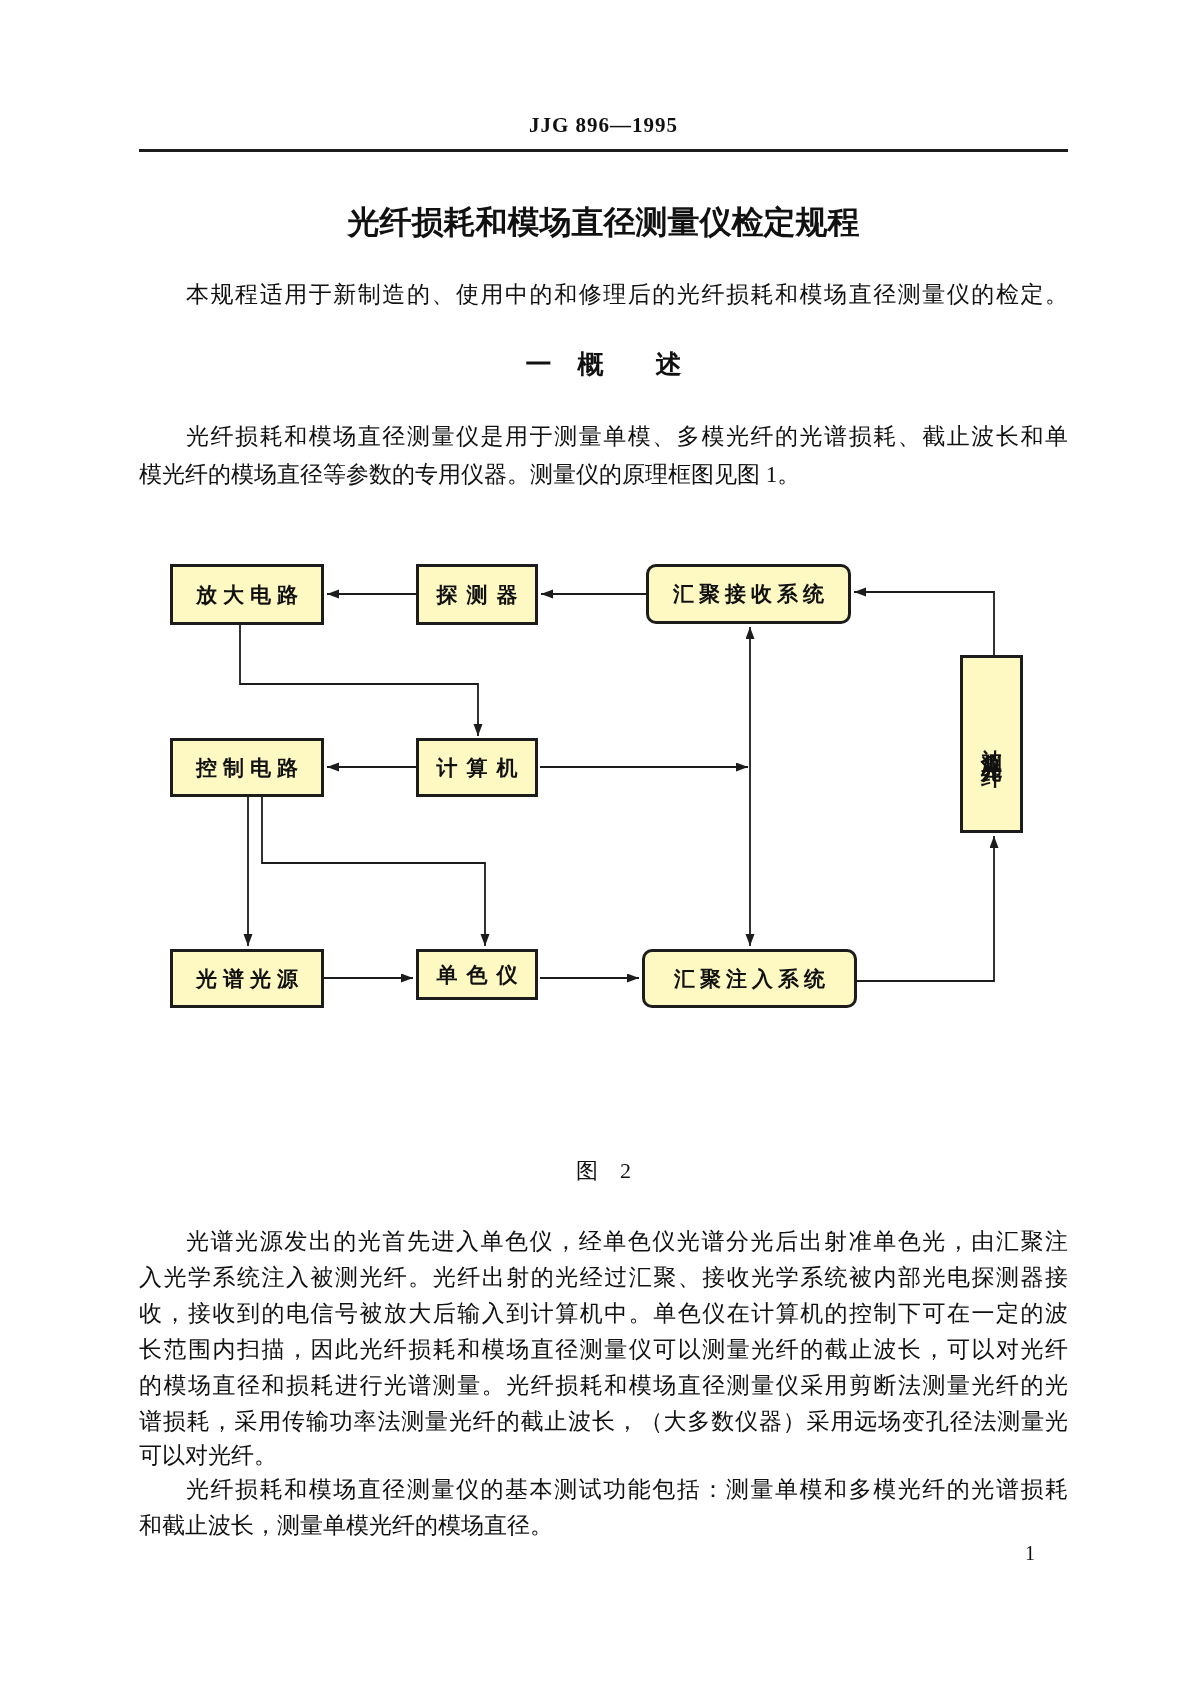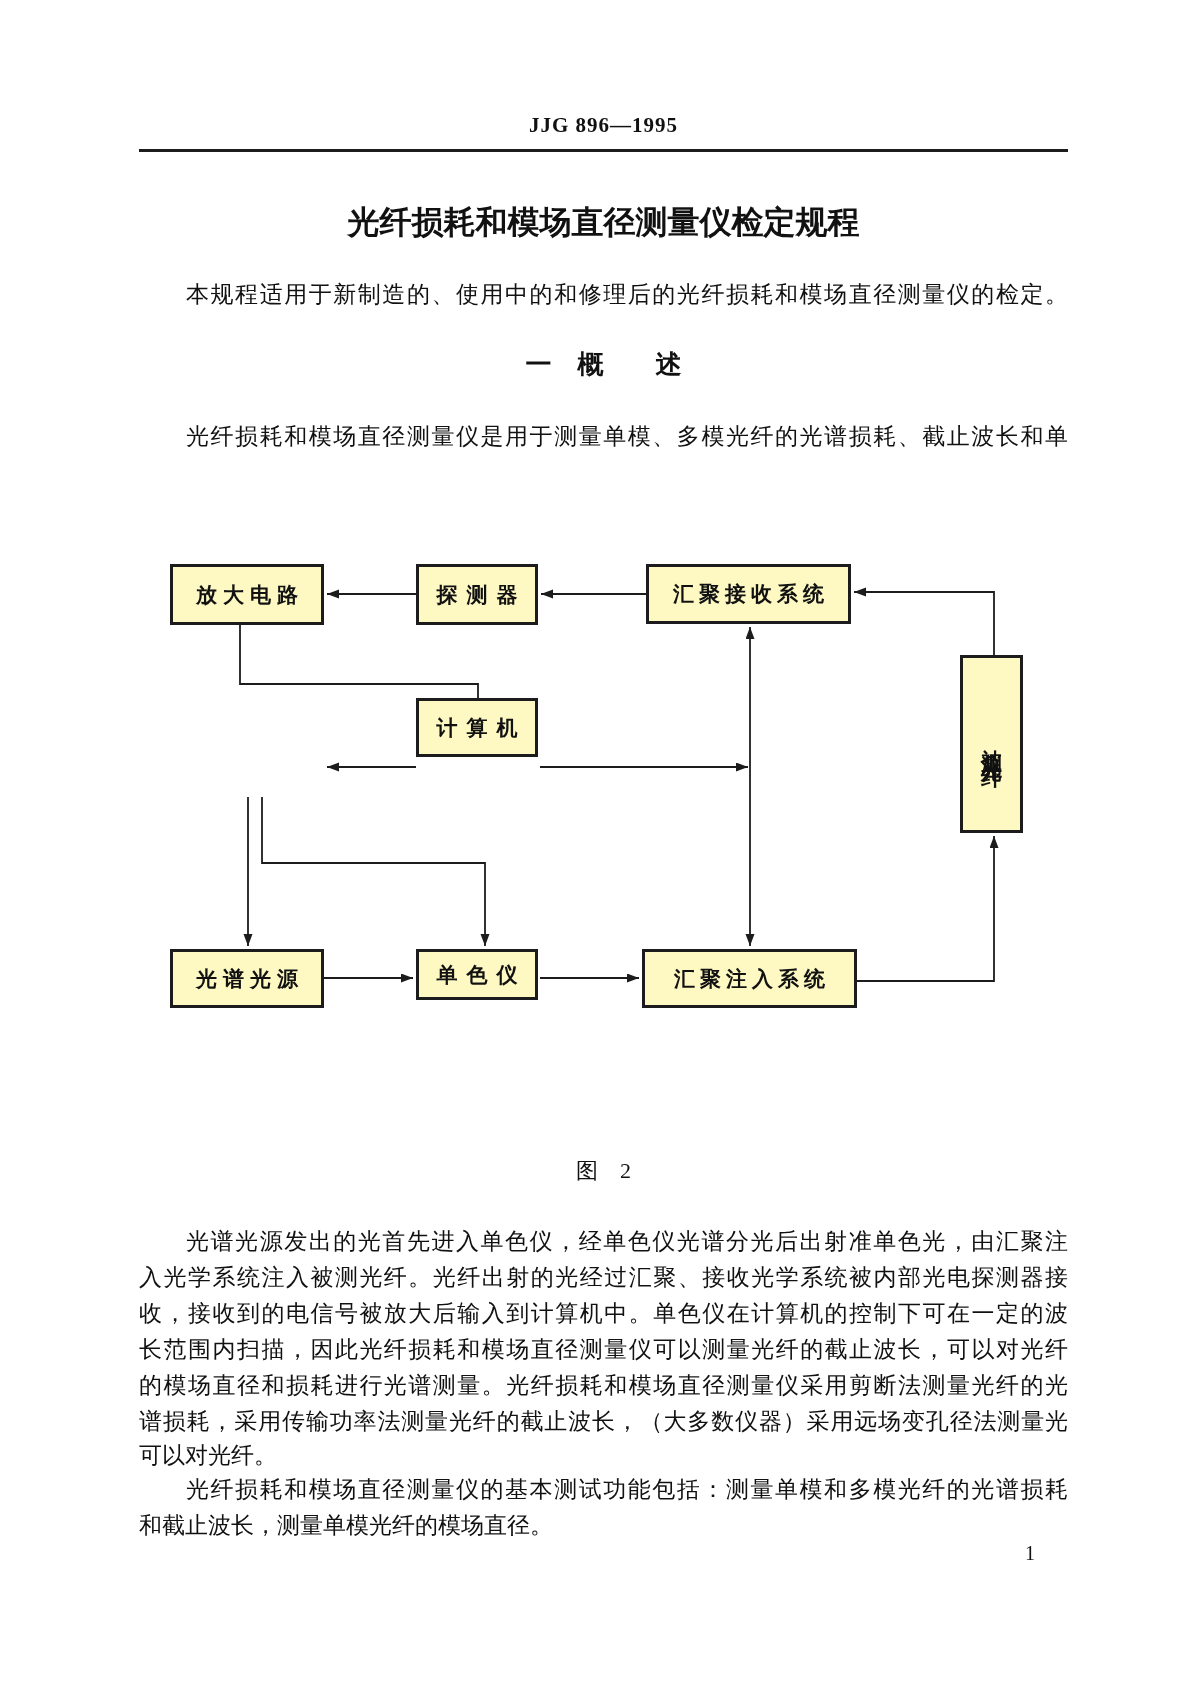--- a/index.html
+++ b/index.html
@@ -79,6 +79,7 @@
   <div class="abs section-heading">一　概　　述</div>
 
   <div class="abs line just indent" style="top:418px;">光纤损耗和模场直径测量仪是用于测量单模、多模光纤的光谱损耗、截止波长和单</div>
+  <div class="abs line" style="top:456px;">模光纤的模场直径等参数的专用仪器。测量仪的原理框图见图 1。</div>
 
   <div class="abs diagram-layer">
     <svg width="1191" height="1684" viewBox="0 0 1191 1684">

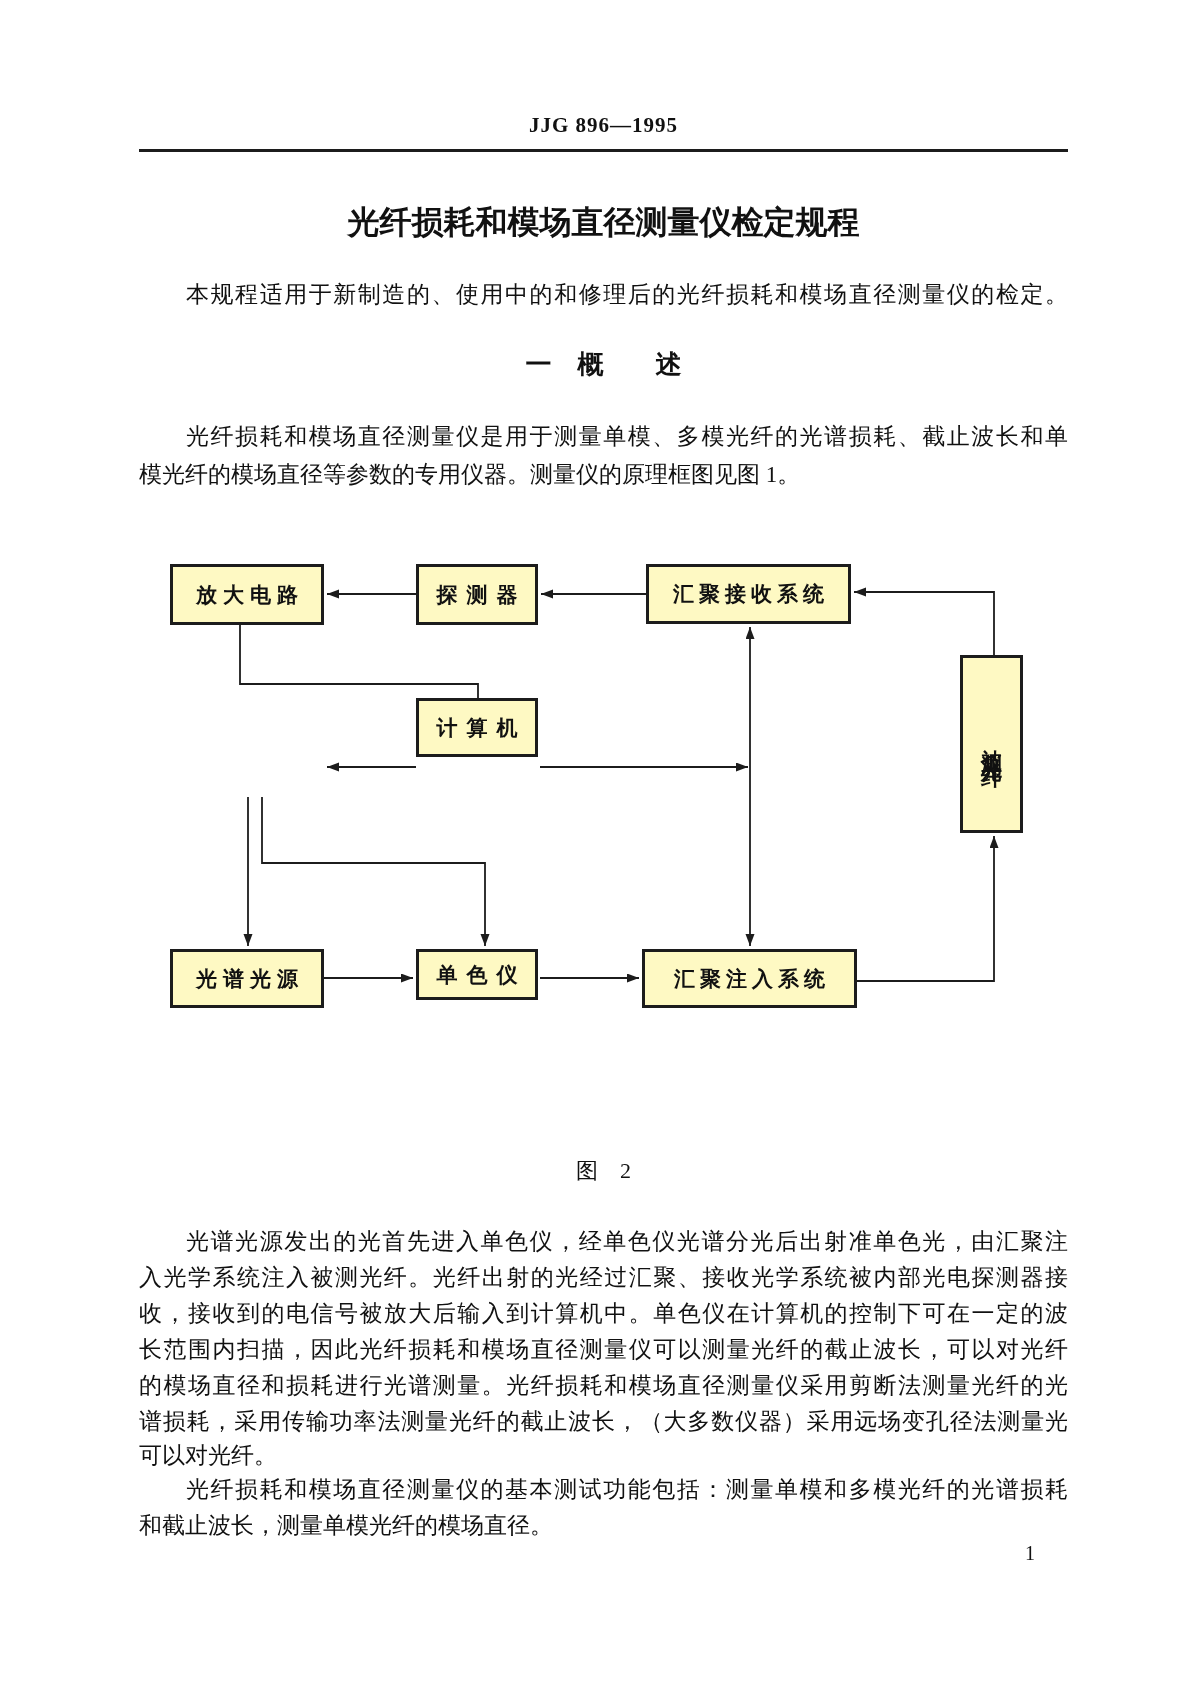--- a/index.html
+++ b/index.html
@@ -58,7 +58,7 @@
   }
   .ls3{letter-spacing:9px;text-indent:9px;}
   .ls4{letter-spacing:6px;text-indent:6px;}
-  .ls6{letter-spacing:5px;text-indent:5px;}
+  .ls6{letter-spacing:5px;text-indent:5px;border-radius:10px;}
   .vert{
     writing-mode:vertical-rl;text-orientation:upright;
     letter-spacing:6px;text-indent:0;

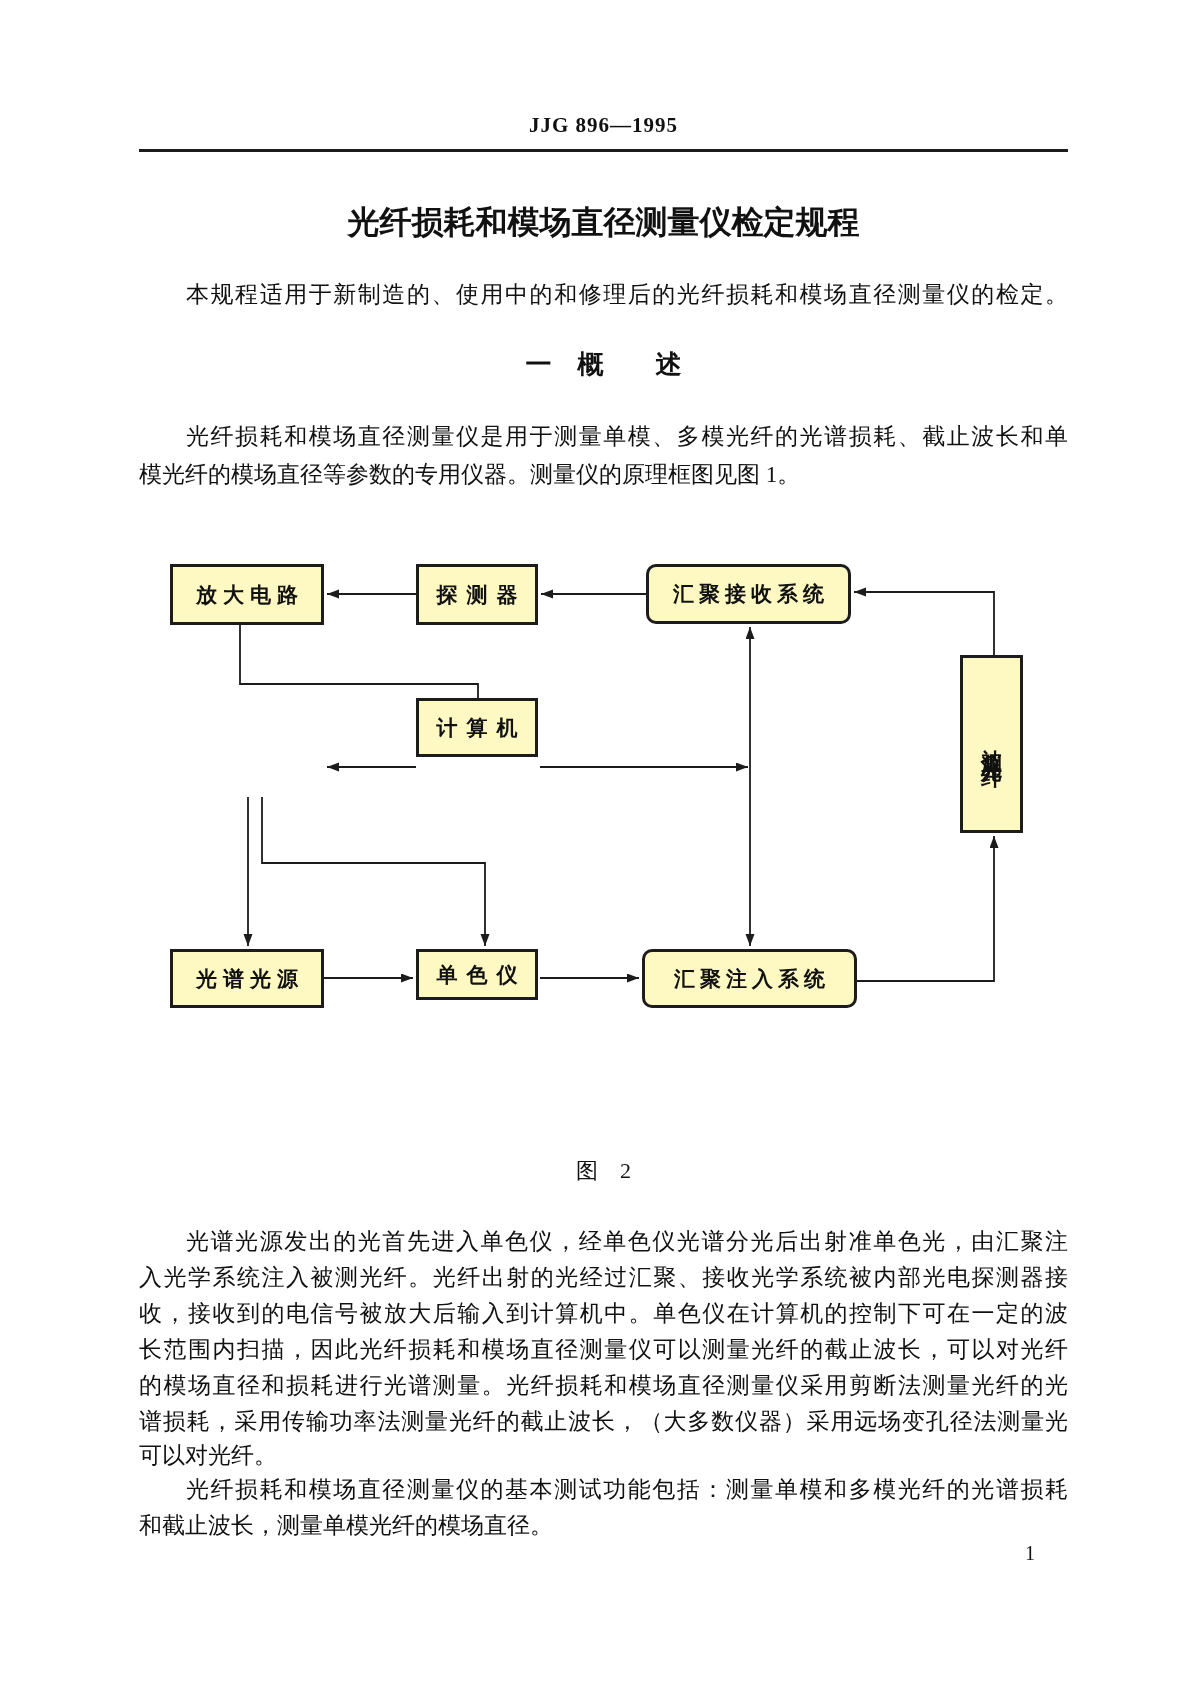--- a/index.html
+++ b/index.html
@@ -117,6 +117,9 @@
     <div class="dbox vert" style="left:960px;top:655px;width:63px;height:178px;">
       <span>被测光纤</span>
     </div>
+    <div class="dbox ls4" style="left:170px;top:738px;width:154px;height:59px;">
+      <span>控制电路</span>
+    </div>
     <div class="dbox ls3" style="left:416px;top:698px;width:122px;height:59px;">
       <span>计算机</span>
     </div>

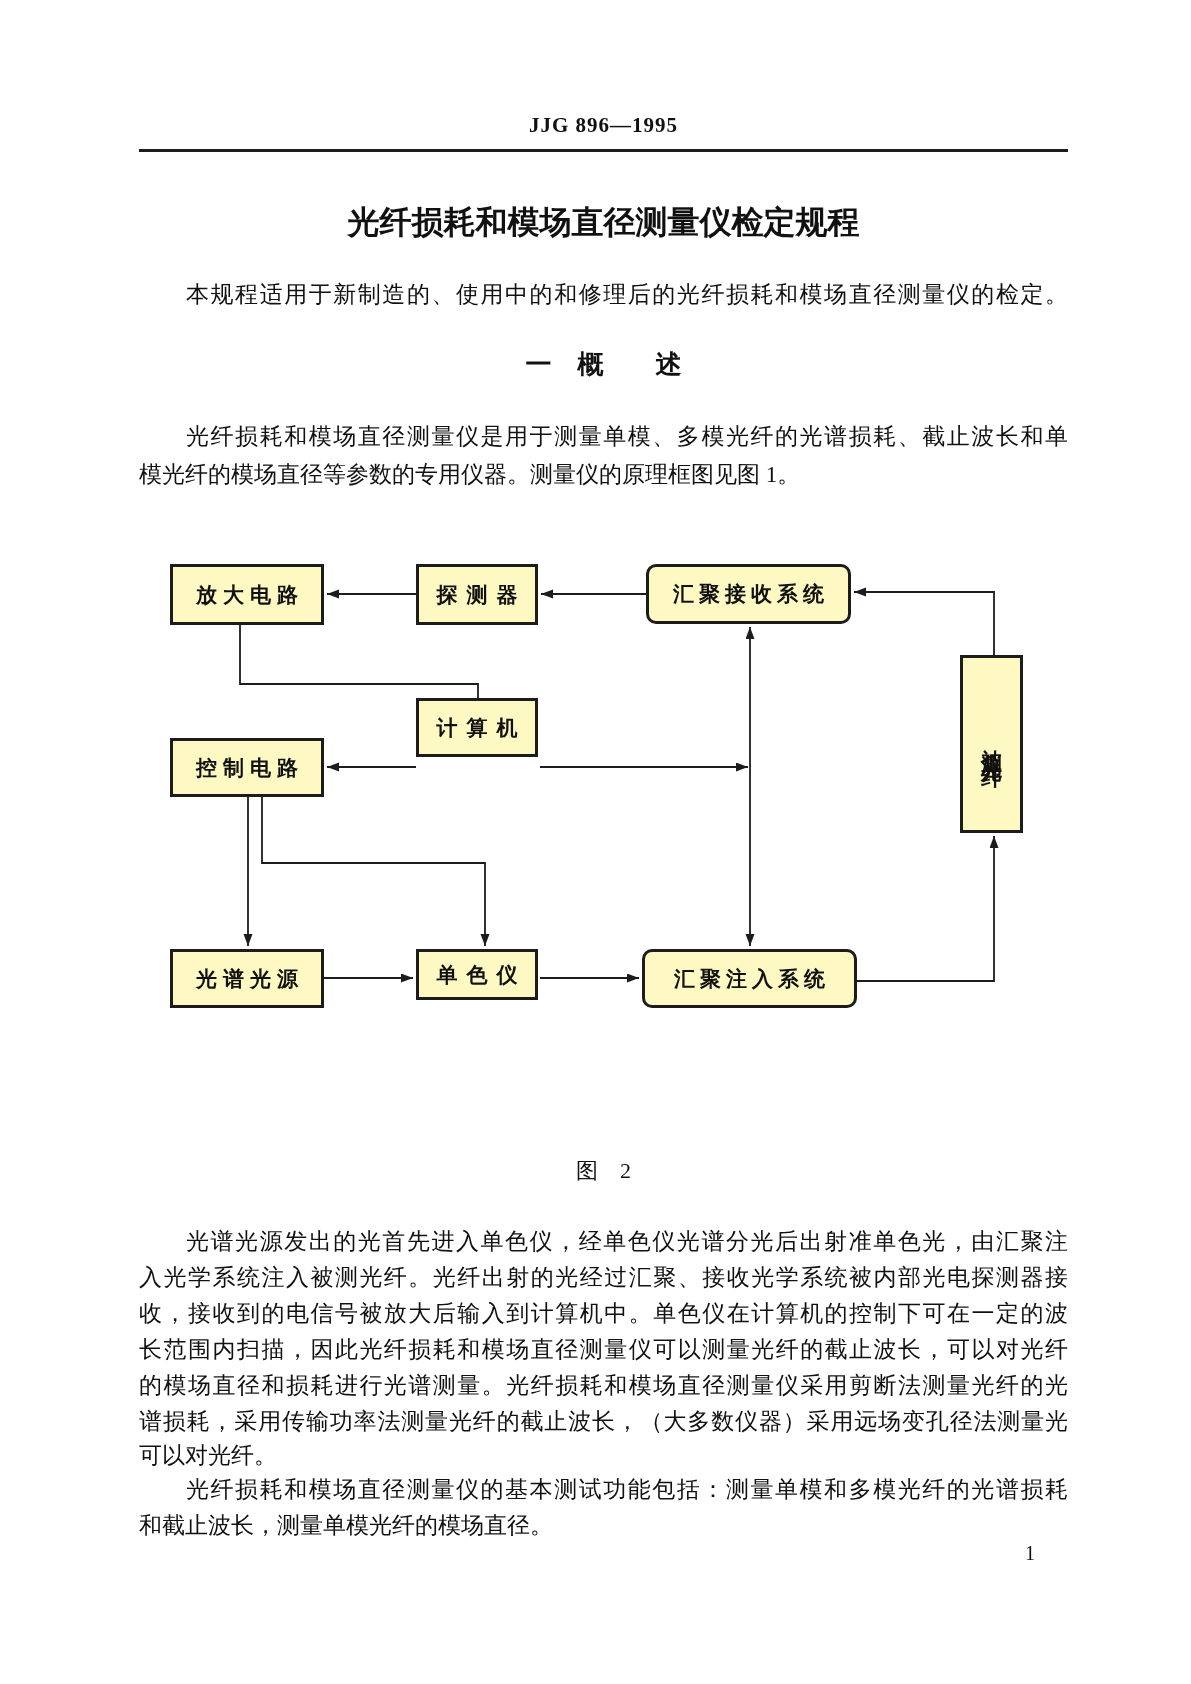--- a/index.html
+++ b/index.html
@@ -120,7 +120,7 @@
     <div class="dbox ls4" style="left:170px;top:738px;width:154px;height:59px;">
       <span>控制电路</span>
     </div>
-    <div class="dbox ls3" style="left:416px;top:698px;width:122px;height:59px;">
+    <div class="dbox ls3" style="left:416px;top:738px;width:122px;height:59px;">
       <span>计算机</span>
     </div>
     <div class="dbox ls4" style="left:170px;top:949px;width:154px;height:59px;">

